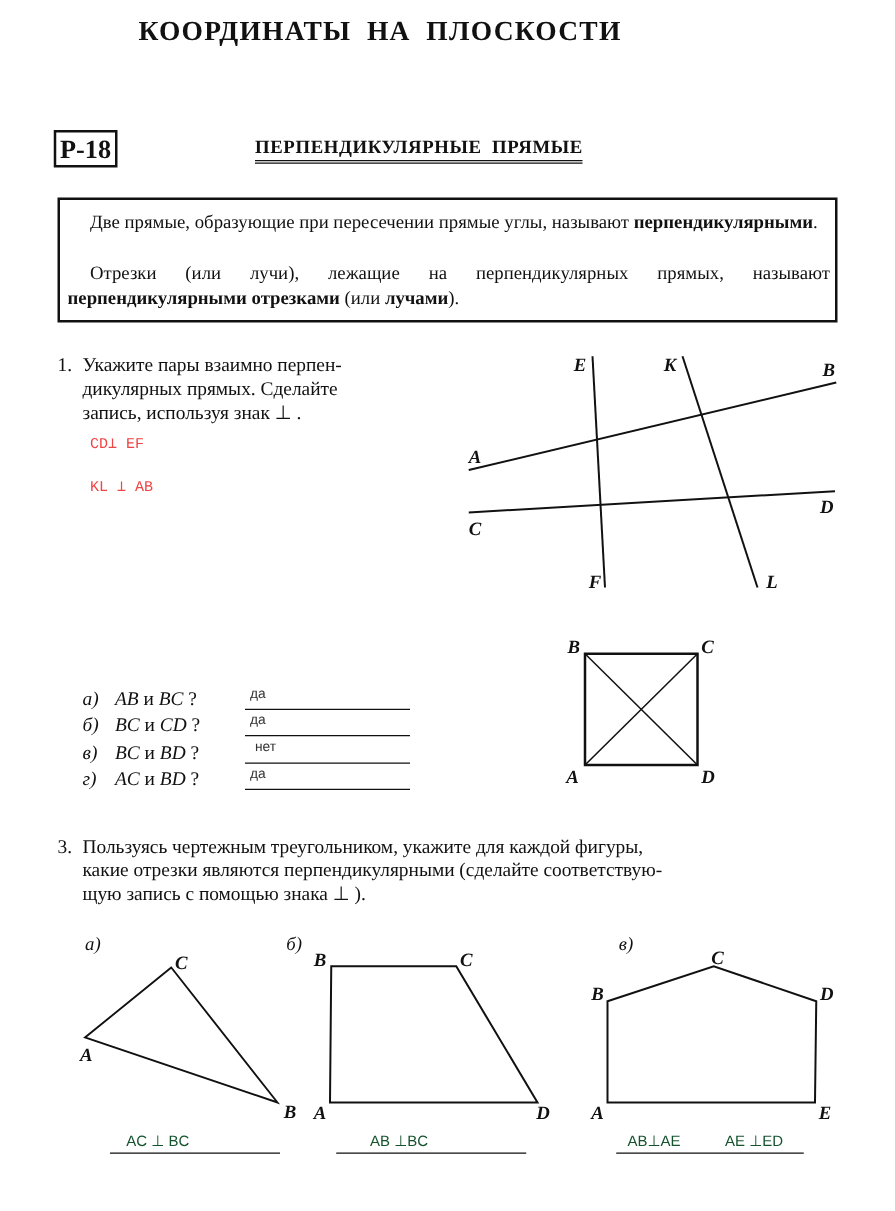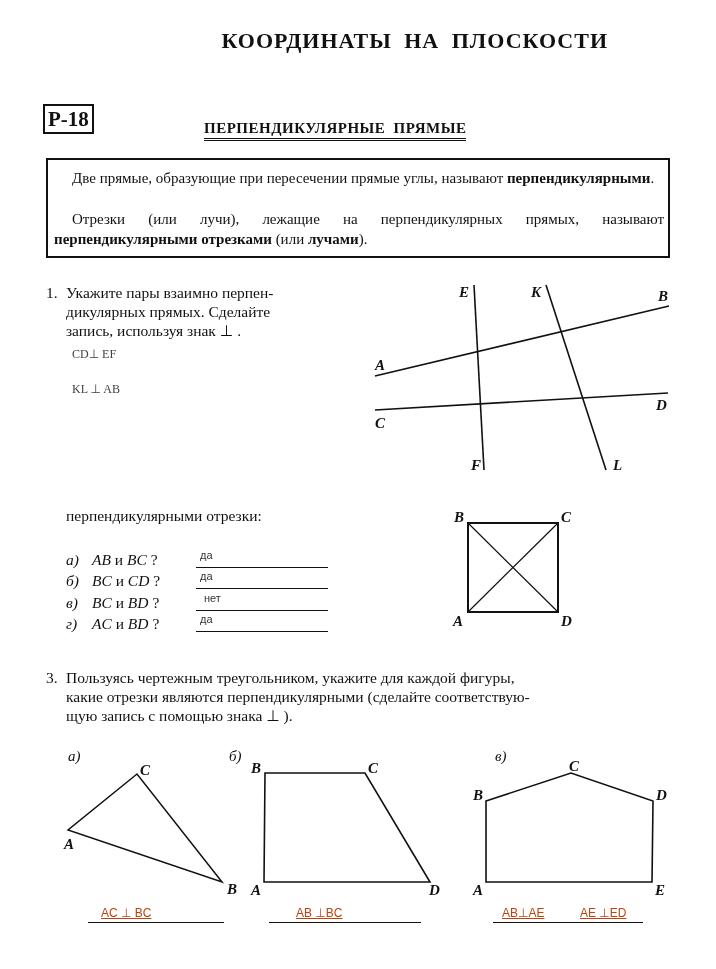--- a/index.html
+++ b/index.html
@@ -5,7 +5,7 @@
   html, body { margin: 0; padding: 0; background: #ffffff; }
   body { width: 716px; height: 969px; position: relative; overflow: hidden; color: #111; font-family: "DejaVu Serif", "Liberation Serif", serif; }
   .abs { position: absolute; }
-  .page-title { left: 0; width: 608px; top: 28px; text-align: right; font-family: "Liberation Serif", serif; font-weight: bold; font-size: 22px; letter-spacing: 1px; word-spacing: 6px; }
+  .page-title { left: 0; width: 608px; top: 12px; text-align: center; font-family: "Liberation Serif", serif; font-weight: bold; font-size: 22px; letter-spacing: 1px; word-spacing: 6px; }
   .code-box { left: 43px; top: 104px; border: 2px solid #111; padding: 0 3px; font-family: "Liberation Serif", serif; font-weight: bold; font-size: 21px; line-height: 26px; }
   .section-title { left: 204px; top: 120px; font-family: "Liberation Serif", serif; font-weight: bold; font-size: 15px; letter-spacing: 0.5px; word-spacing: 4px; border-bottom: 3px double #111; padding-bottom: 1px; }
   .def-box { left: 46px; top: 158px; width: 610px; height: 96px; border: 2px solid #111; padding: 0 4px 0 6px; font-family: "Liberation Serif", serif; font-size: 15px; line-height: 20px; }

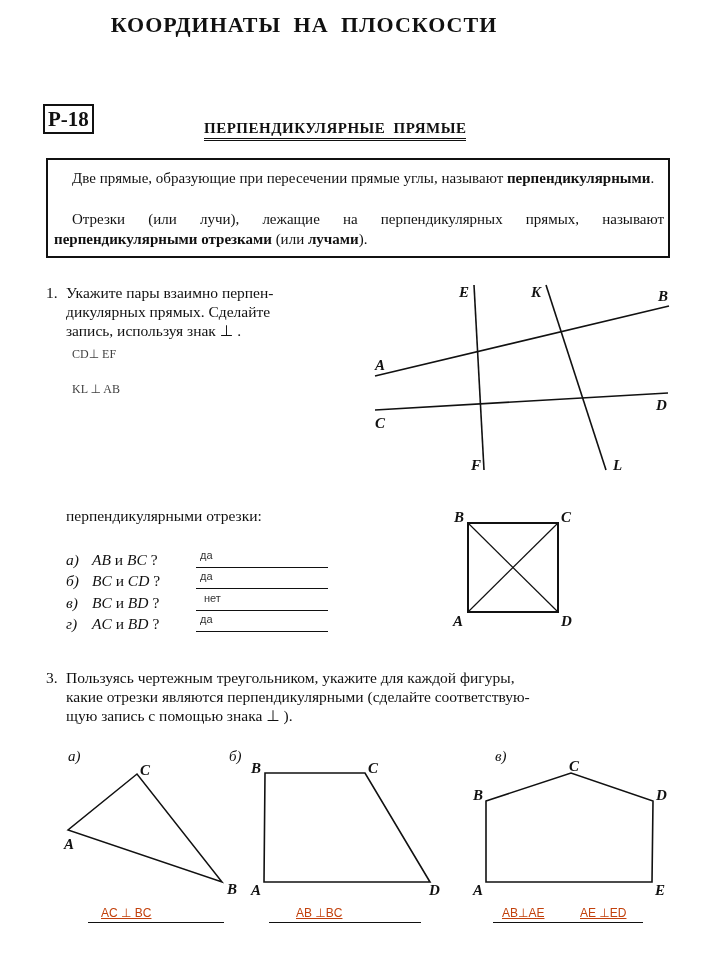--- a/index.html
+++ b/index.html
@@ -7,7 +7,7 @@
   .abs { position: absolute; }
   .page-title { left: 0; width: 608px; top: 12px; text-align: center; font-family: "Liberation Serif", serif; font-weight: bold; font-size: 22px; letter-spacing: 1px; word-spacing: 6px; }
   .code-box { left: 43px; top: 104px; border: 2px solid #111; padding: 0 3px; font-family: "Liberation Serif", serif; font-weight: bold; font-size: 21px; line-height: 26px; }
-  .section-title { left: 204px; top: 120px; font-family: "Liberation Serif", serif; font-weight: bold; font-size: 15px; letter-spacing: 0.5px; word-spacing: 4px; border-bottom: 3px double #111; padding-bottom: 1px; }
+  .section-title { left: 204px; top: 110px; font-family: "Liberation Serif", serif; font-weight: bold; font-size: 15px; letter-spacing: 0.5px; word-spacing: 4px; border-bottom: 3px double #111; padding-bottom: 1px; }
   .def-box { left: 46px; top: 158px; width: 610px; height: 96px; border: 2px solid #111; padding: 0 4px 0 6px; font-family: "Liberation Serif", serif; font-size: 15px; line-height: 20px; }
   .def-box p { margin: 0; text-align: justify; text-indent: 18px; }
   .def-box p + p { margin-top: 21px; }

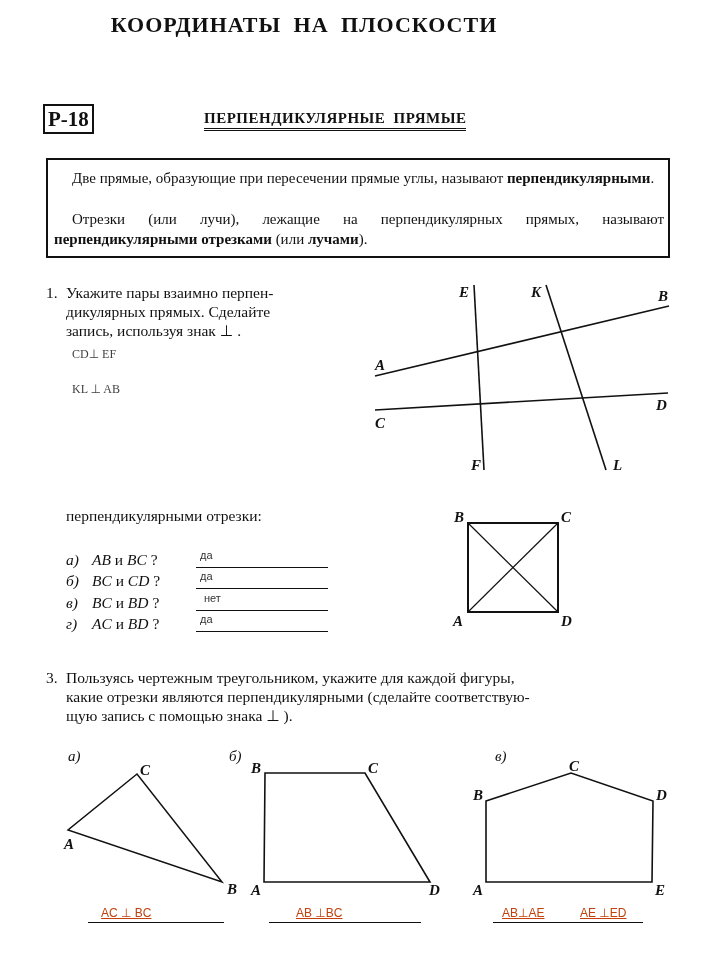--- a/index.html
+++ b/index.html
@@ -15,7 +15,7 @@
   .task-text { font-family: "Liberation Serif", serif; font-size: 15.5px; line-height: 19px; }
   .num { display: inline-block; width: 20px; }
   .ind { padding-left: 20px; }
-  .hand { font-family: Liberation Serif, serif; font-size: 12px; color: #404040; }
+  .hand { font-family: Liberation Mono, monospace; font-size: 12px; color: #ef4444; }
   .q-row { position: absolute; left: 66px; font-family: "Liberation Serif", serif; font-size: 15.5px; height: 20px; line-height: 20px; white-space: nowrap; }
   .q-row .lbl { font-style: italic; display: inline-block; width: 26px; }
   .q-row .seg { font-style: italic; font-weight: normal; }

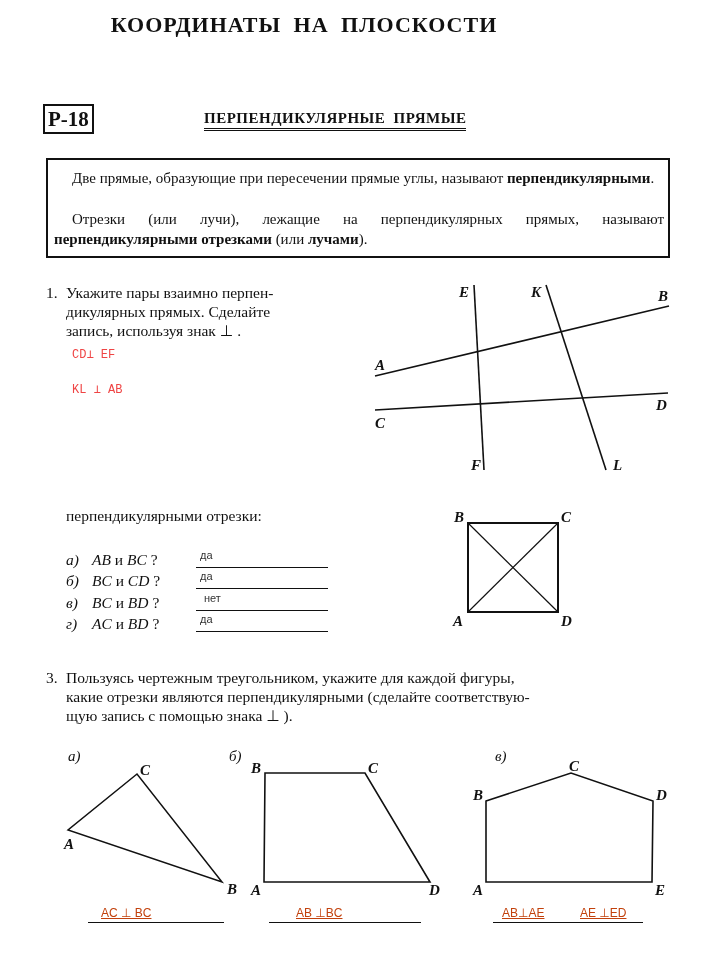--- a/index.html
+++ b/index.html
@@ -93,7 +93,6 @@
 </svg>
 
 <div class="abs task-text" style="left:46px; top:506px;">
-  <div class="ind">перпендикулярными отрезки:</div>
 </div>
 
 <div class="q-row" style="top:550px;">

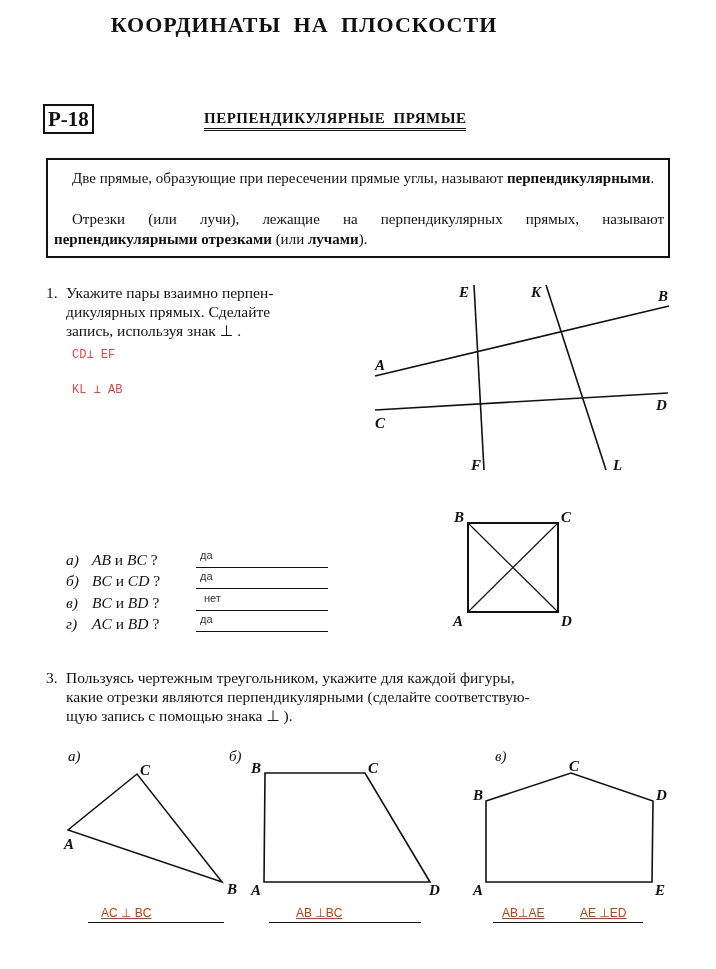--- a/index.html
+++ b/index.html
@@ -23,7 +23,7 @@
   .ans-line span { position: absolute; left: 4px; top: -5px; font-family: "Liberation Sans", sans-serif; font-size: 11px; color: #333; }
   svg text { font-family: "Liberation Serif", serif; font-style: italic; font-weight: bold; font-size: 15px; fill: #111; }
   .fig-label { position: absolute; font-family: "Liberation Serif", serif; font-style: italic; font-size: 15px; }
-  .rec { position: absolute; font-family: "Liberation Sans", sans-serif; font-size: 12px; color: #c2410c; white-space: nowrap; text-decoration: underline; }
+  .rec { position: absolute; font-family: "Liberation Sans", sans-serif; font-size: 12px; color: #14532d; white-space: nowrap; }
   .rec-line { position: absolute; height: 0; border-bottom: 1px solid #111; }
 </style>
 </head>

